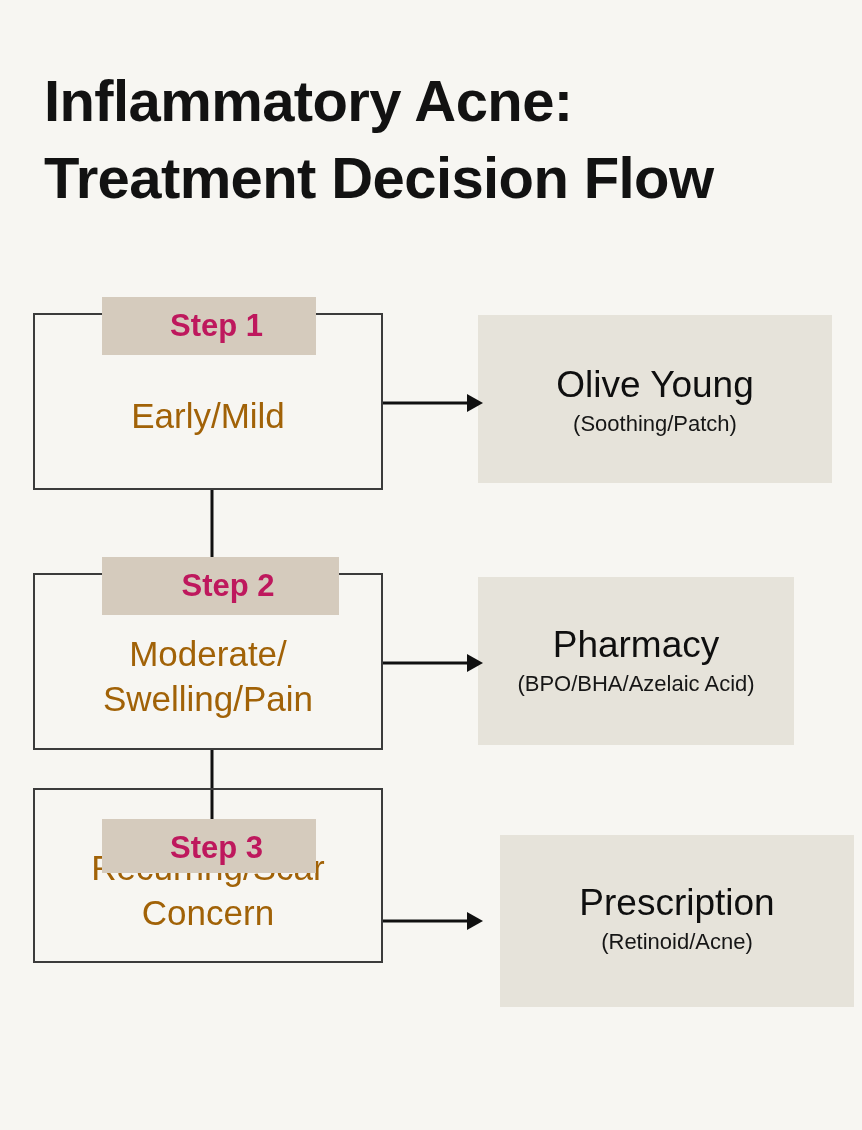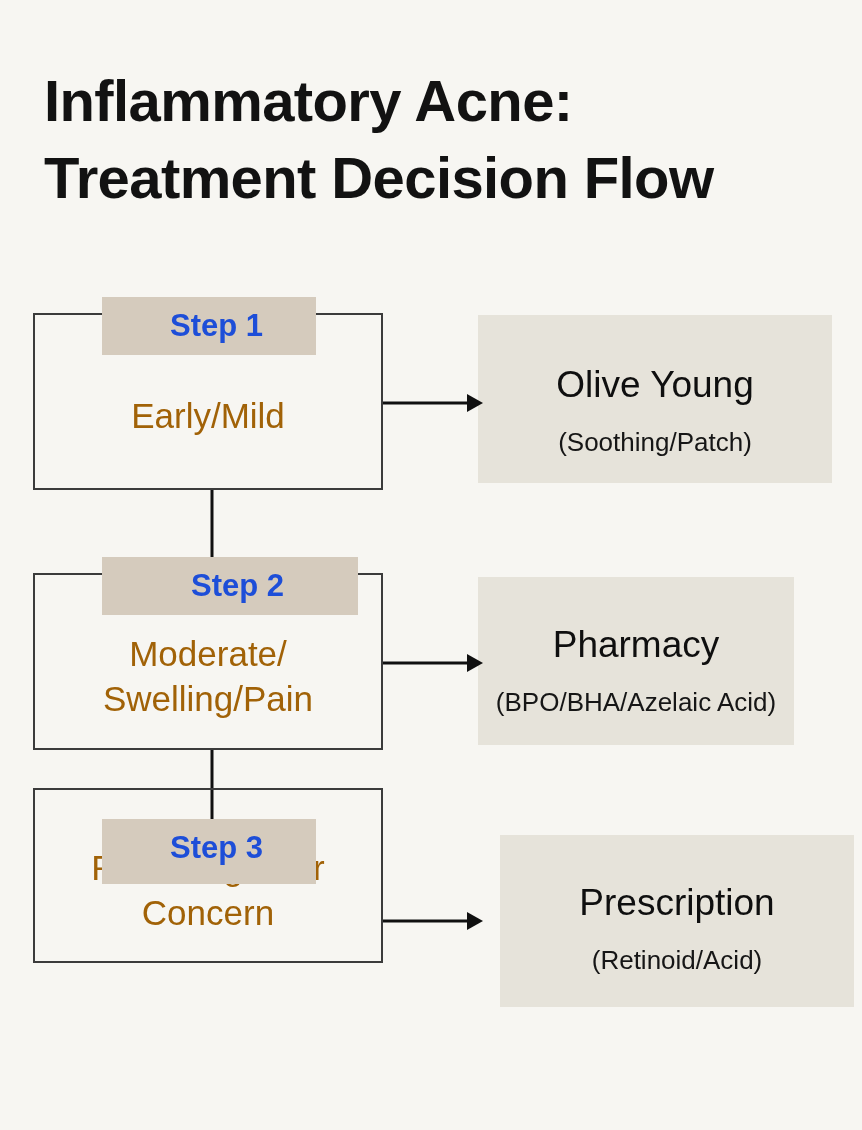--- a/index.html
+++ b/index.html
@@ -66,7 +66,7 @@
   .step-chip {
     position: absolute;
     background: #d5cbbd;
-    color: #1d4ed8;
+    color: #be185d;
     font-weight: 700;
     font-size: 31px;
     line-height: 58px;

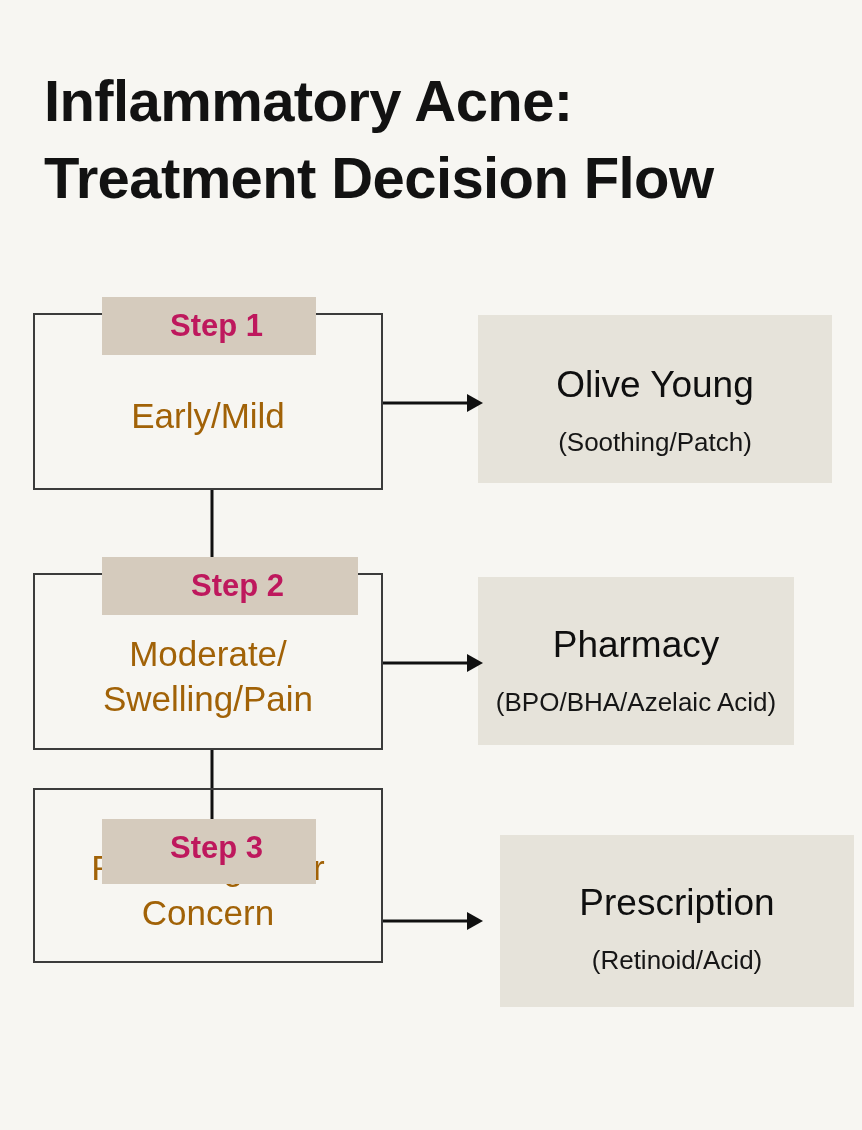--- a/index.html
+++ b/index.html
@@ -97,9 +97,9 @@
   }
   .out-sub {
     display: block;
-    margin-top: 20px;
+    margin-top: 4px;
     color: #161616;
-    font-size: 26px;
+    font-size: 22px;
     font-weight: 400;
     line-height: 1.2;
     white-space: nowrap;

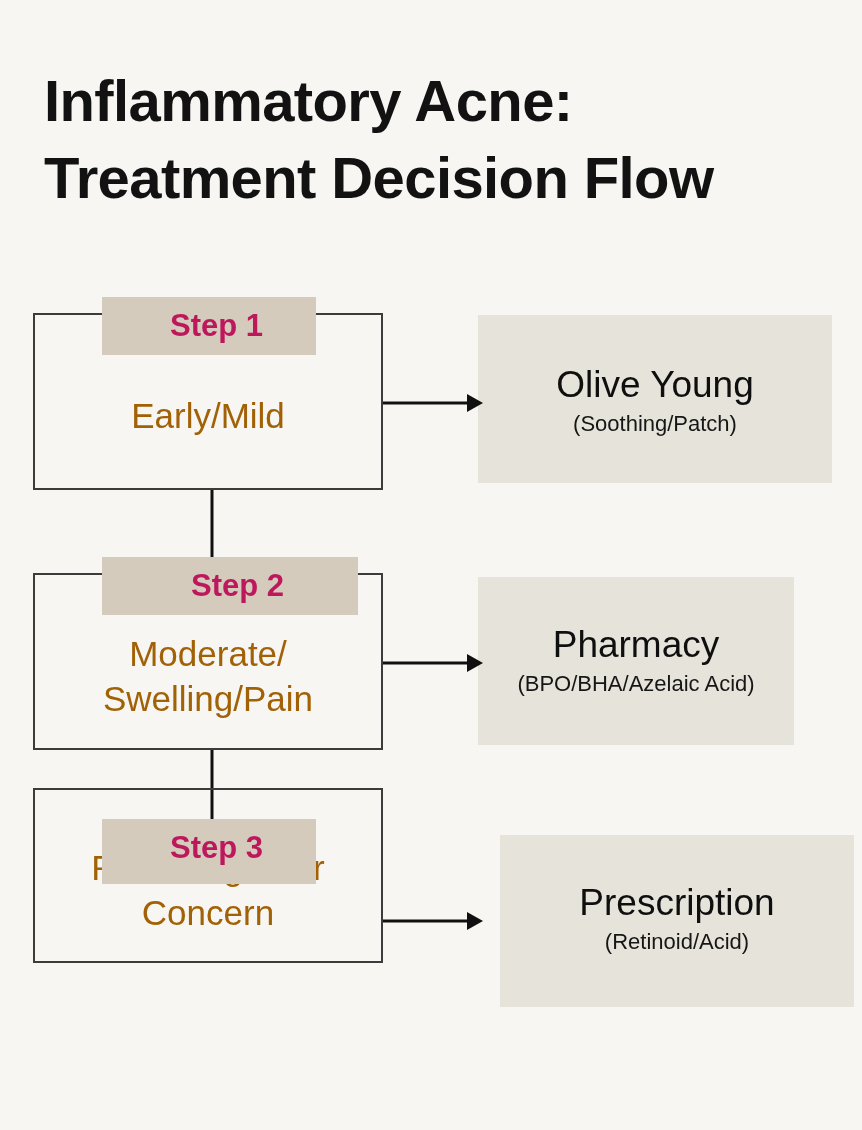--- a/index.html
+++ b/index.html
@@ -155,7 +155,7 @@
 Swelling/Pain</div>
       </div>
 
-      <div class="step-chip" style="left:102px; top:557px; width:256px; height:58px;">Step 2</div>
+      <div class="step-chip" style="left:102px; top:557px; width:237px; height:58px;">Step 2</div>
 
       <div class="out-box" style="left:478px; top:577px; width:316px; height:168px;">
         <div class="out-inner" style="top:46px;">

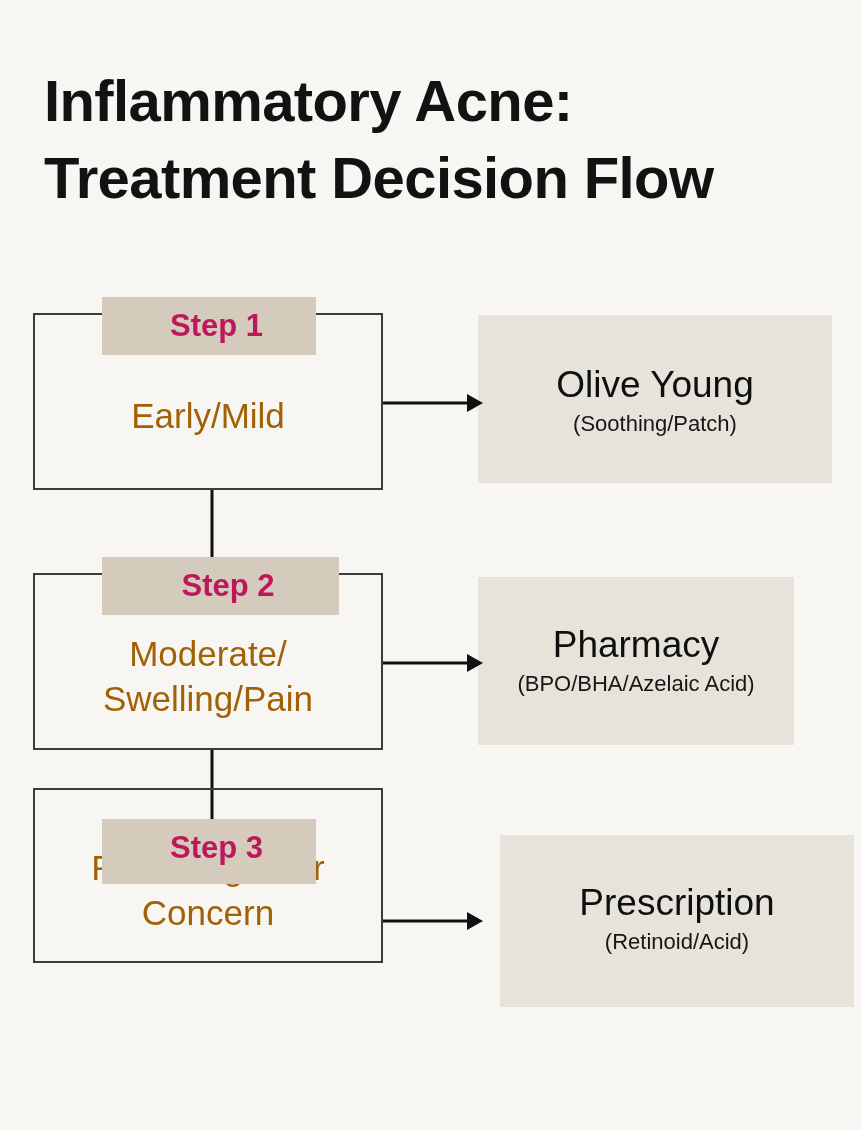--- a/index.html
+++ b/index.html
@@ -182,7 +182,7 @@
 Concern</div>
       </div>
 
-      <div class="step-chip" style="left:102px; top:819px; width:214px; height:65px;">Step 3</div>
+      <div class="step-chip" style="left:102px; top:819px; width:214px; height:54px;">Step 3</div>
 
       <div class="out-box" style="left:500px; top:835px; width:354px; height:172px;">
         <div class="out-inner" style="top:46px;">

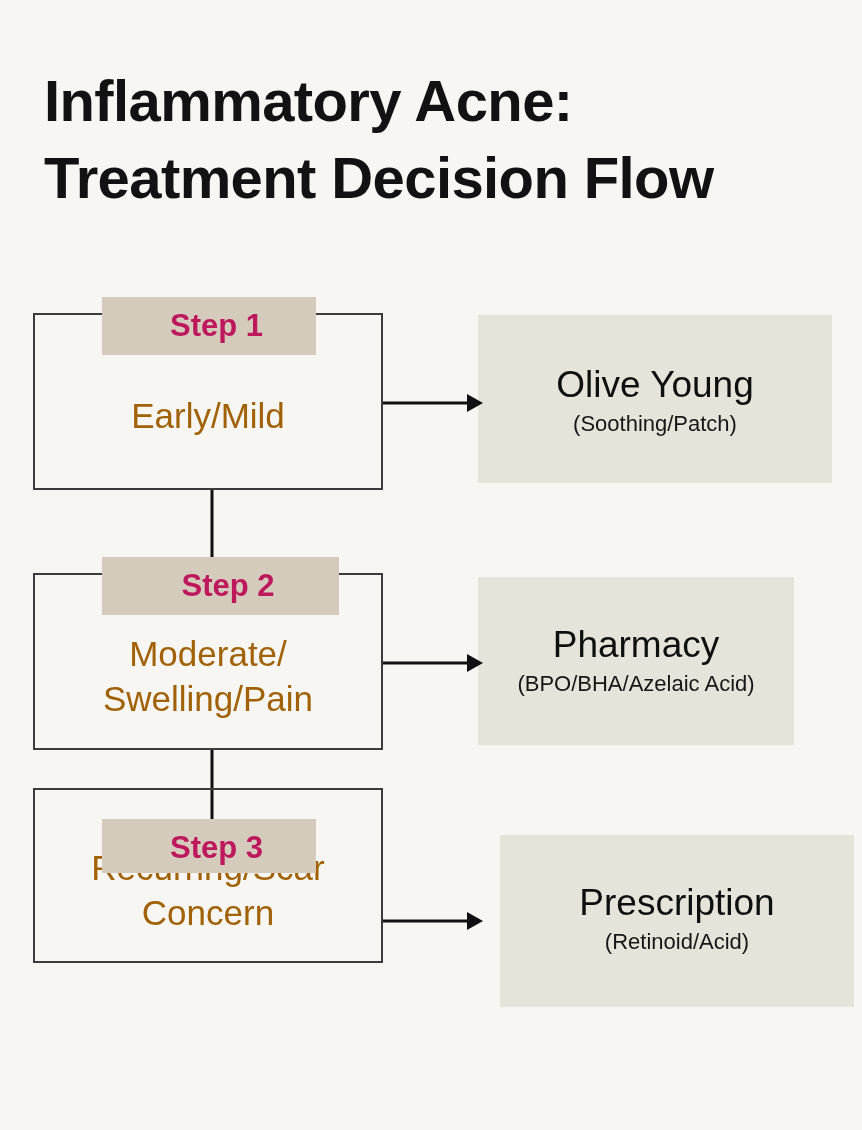--- a/index.html
+++ b/index.html
@@ -187,7 +187,7 @@
       <div class="out-box" style="left:500px; top:835px; width:354px; height:172px;">
         <div class="out-inner" style="top:46px;">
           <span class="out-title">Prescription</span>
-          <span class="out-sub">(Retinoid/Acid)</span>
+          <span class="out-sub">(Retinoid/Acne)</span>
         </div>
       </div>
 

